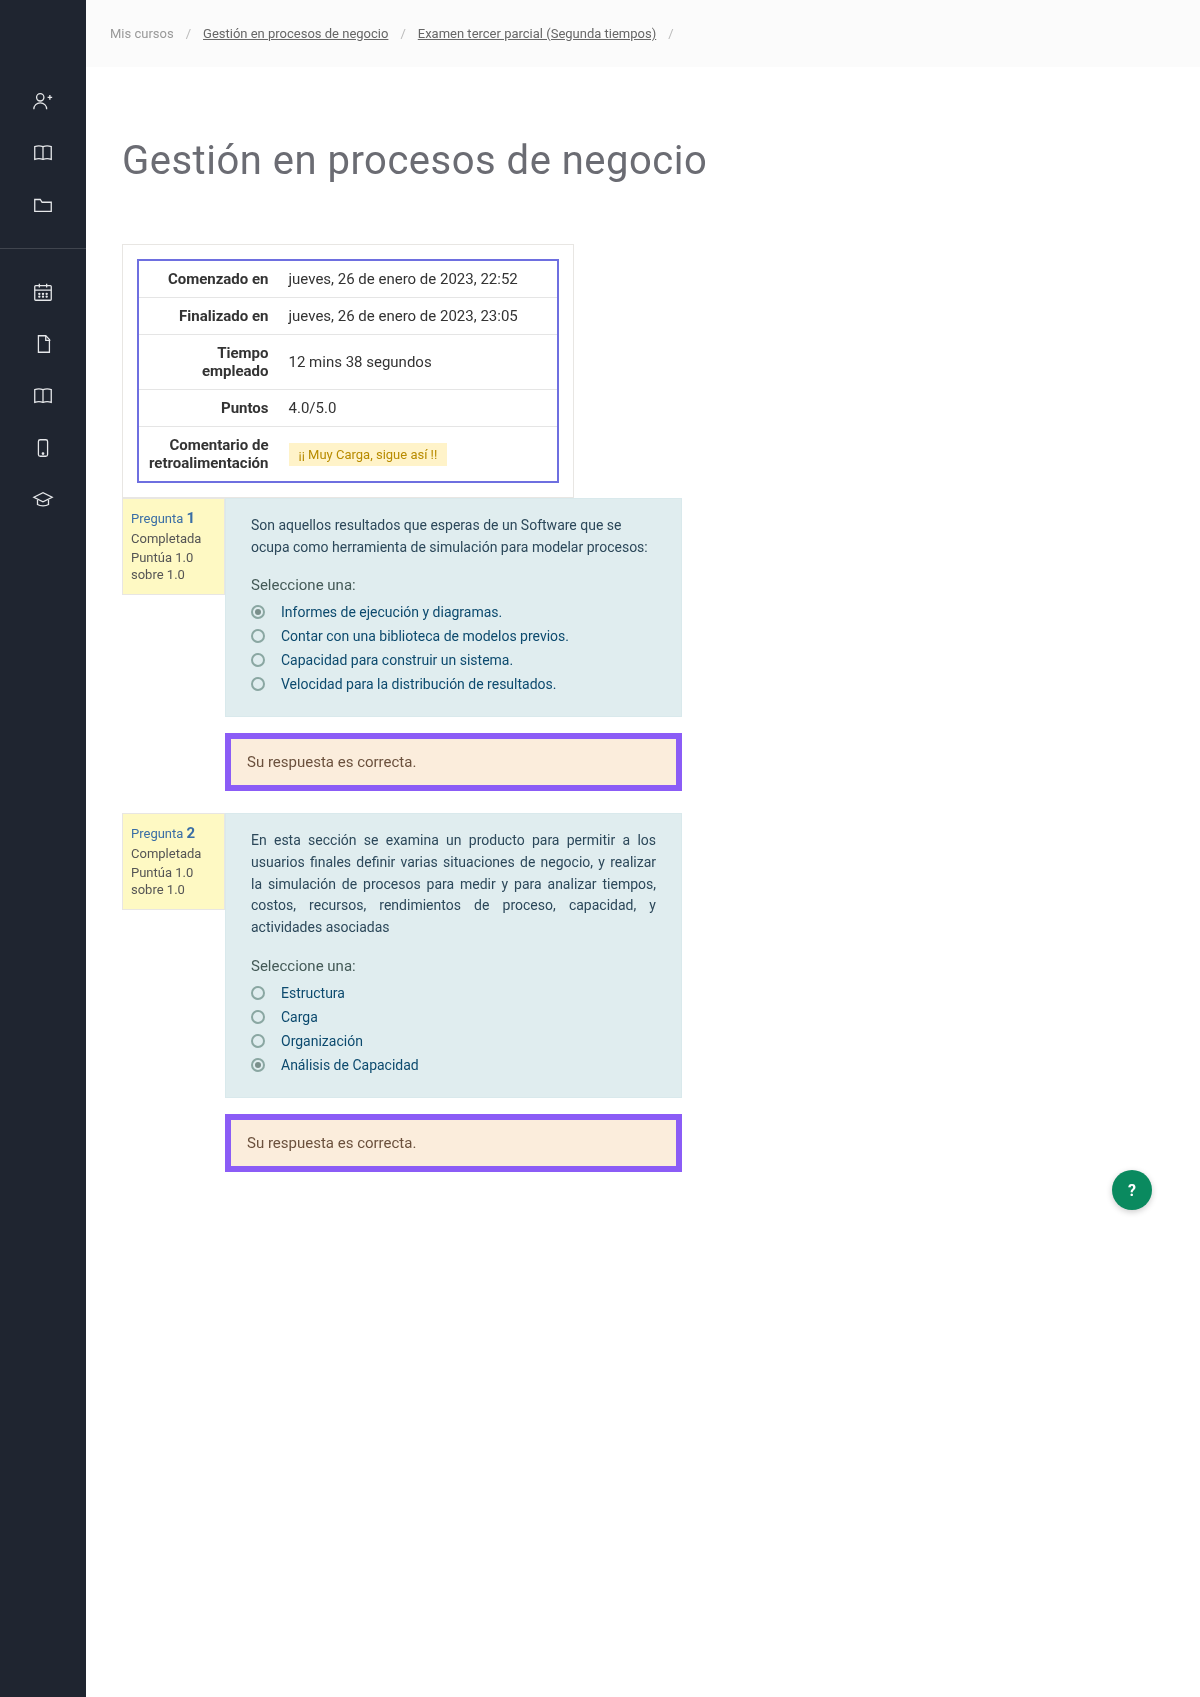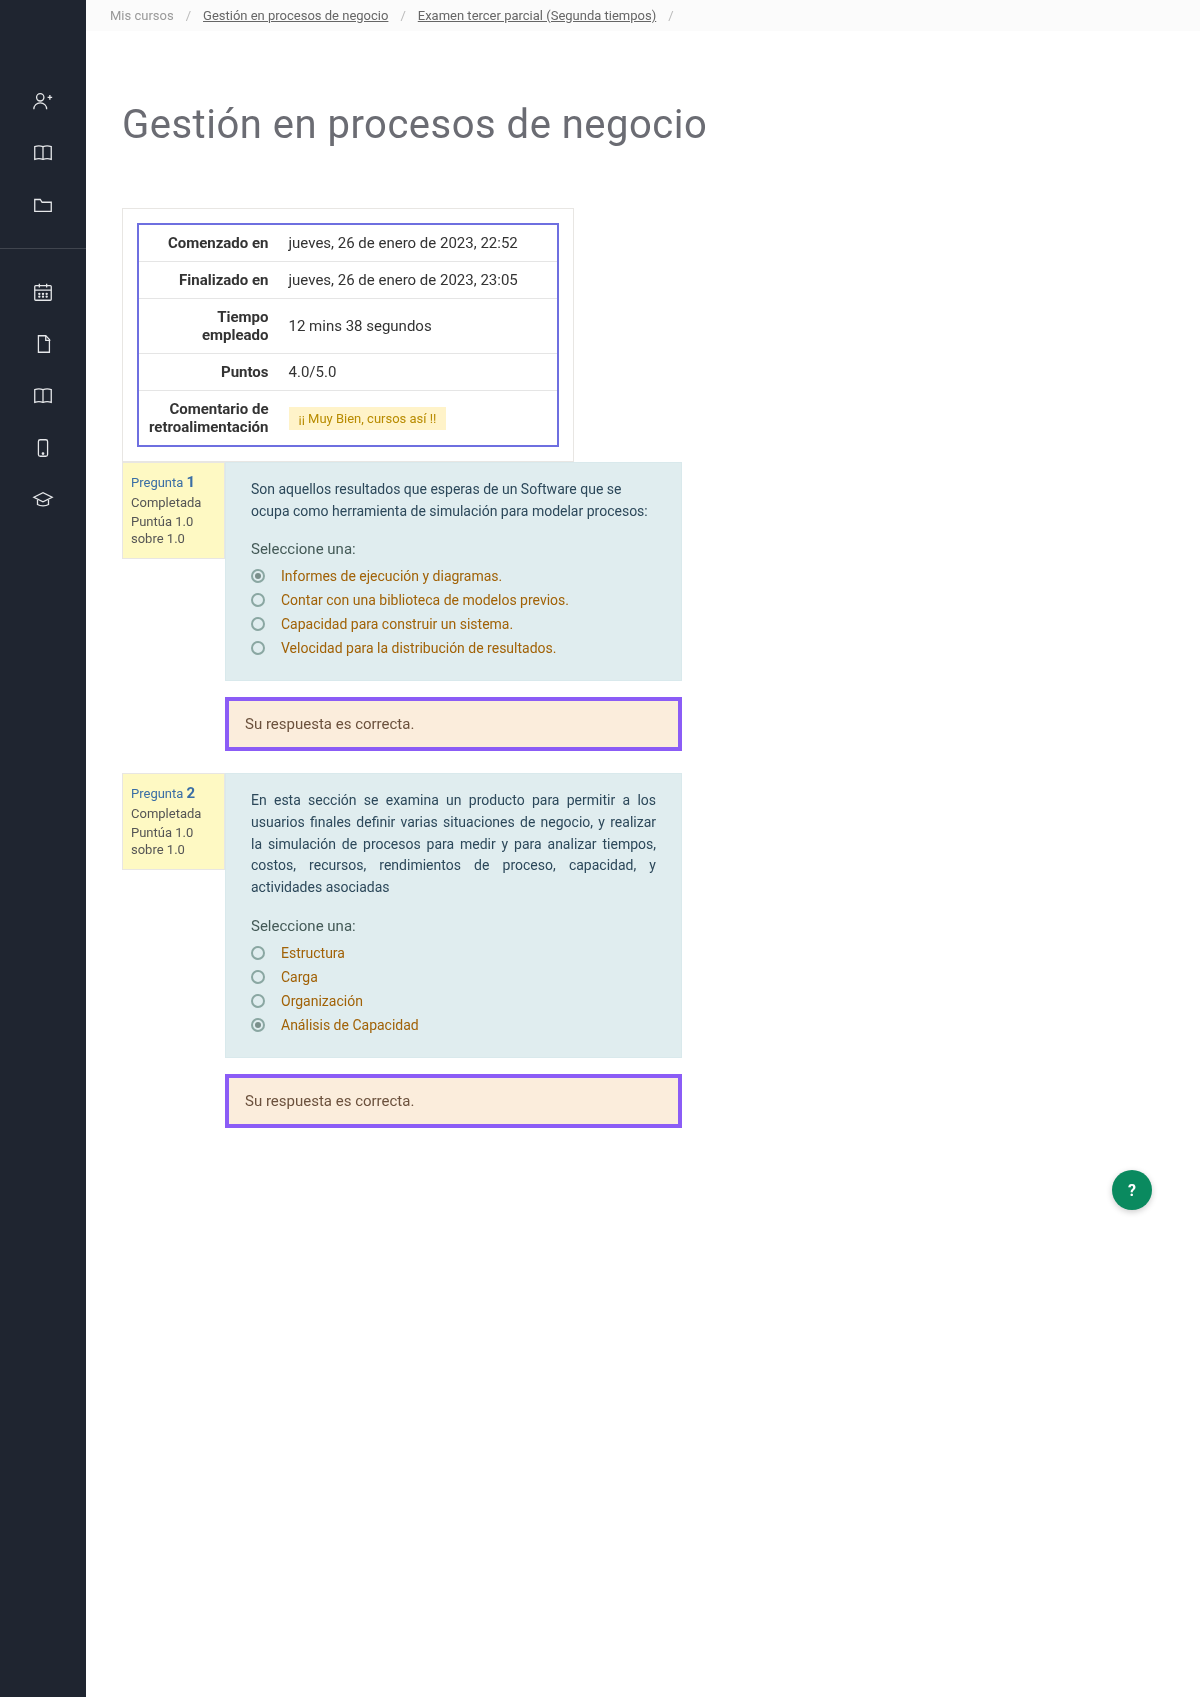--- a/index.html
+++ b/index.html
@@ -14,7 +14,7 @@
 
   
   .main { flex: 1; background: #fff; min-width: 0; }
-  .breadcrumb { background: #fbfbfb; padding: 8px 24px; display: flex; align-items: center; gap: 12px; font-size: 13px; color: #999; border-bottom: 0; }
+  .breadcrumb { background: #fbfbfb; padding: 26px 24px; display: flex; align-items: center; gap: 12px; font-size: 13px; color: #999; border-bottom: 0; }
   .breadcrumb a { color: #666; text-decoration: underline; cursor: pointer; }
   .breadcrumb .sep { color: #bbb; }
 

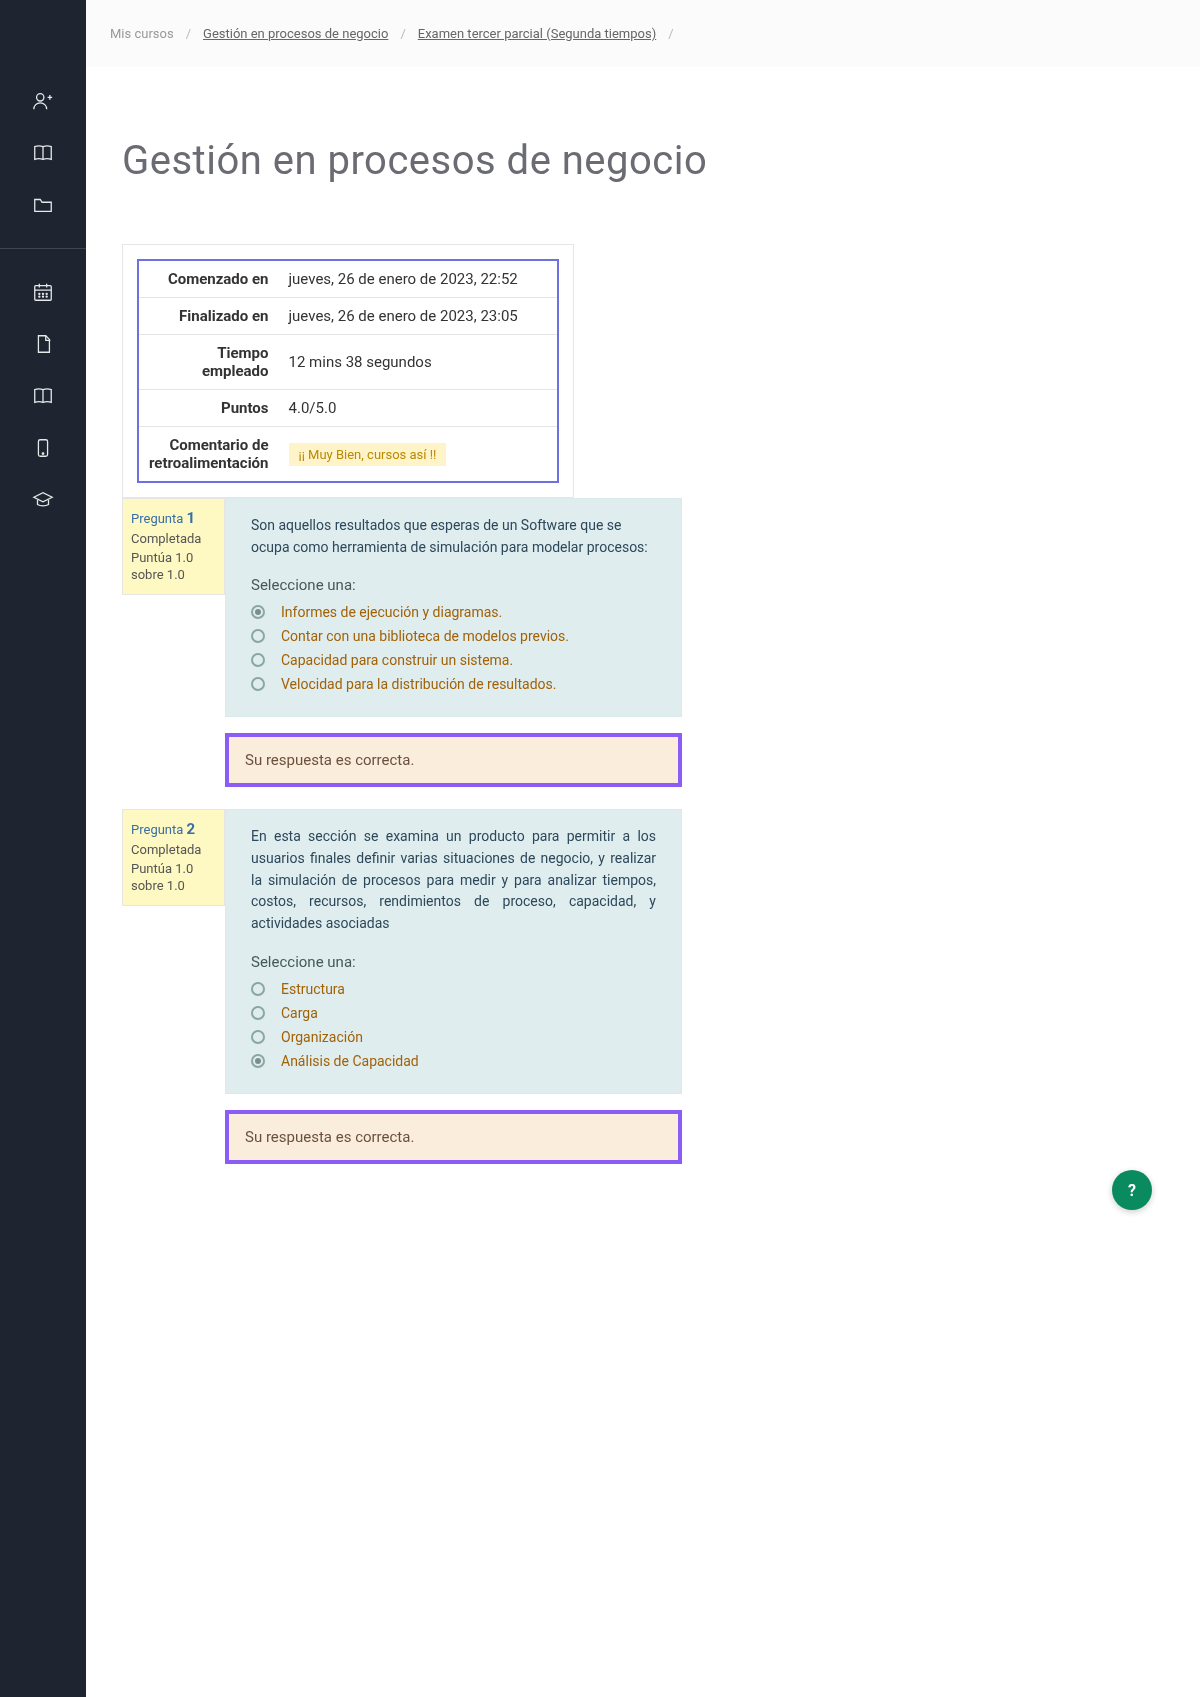--- a/index.html
+++ b/index.html
@@ -158,7 +158,7 @@
               </tr>
               <tr>
                 <td class="label">Comentario de retroalimentación</td>
-                <td><span class="feedback-pill">¡¡ Muy Bien, cursos así !!</span></td>
+                <td><span class="feedback-pill">¡¡ Muy Carga, sigue así !!</span></td>
               </tr>
             </tbody>
         </table>

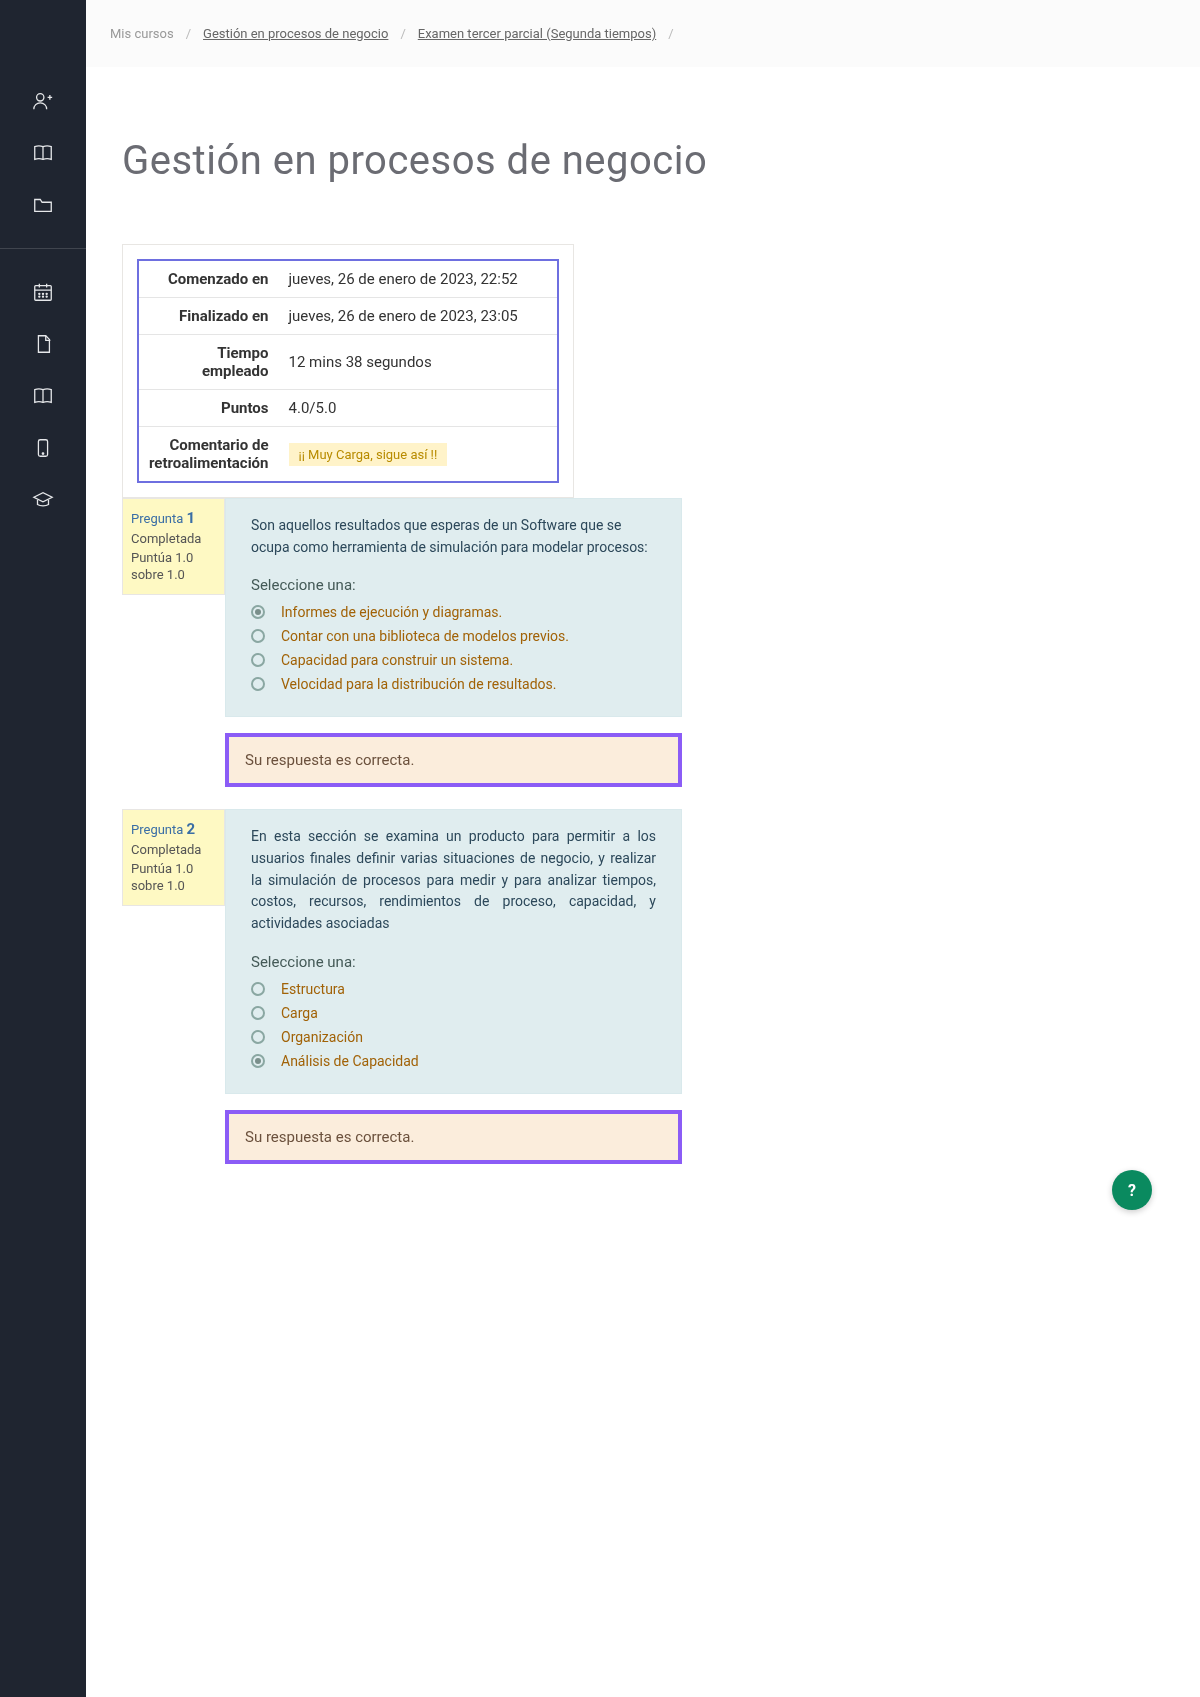--- a/index.html
+++ b/index.html
@@ -46,7 +46,7 @@
   .radio { width: 14px; height: 14px; border: 2px solid #8aa7a2; border-radius: 50%; display: inline-flex; align-items: center; justify-content: center; flex: 0 0 14px; }
   .radio .dot { width: 6px; height: 6px; border-radius: 50%; background: #7a8f8b; display: none; }
   .radio.checked .dot { display: block; }
-  .opt-label { color: #a16207; font-size: 14px; }
+  .opt-label { color: #0c4a6e; font-size: 14px; }
 
   .q-feedback-wrap { width: 560px; margin-top: 16px; display: flex; }
   .q-feedback-spacer { width: 103px; flex: 0 0 103px; }

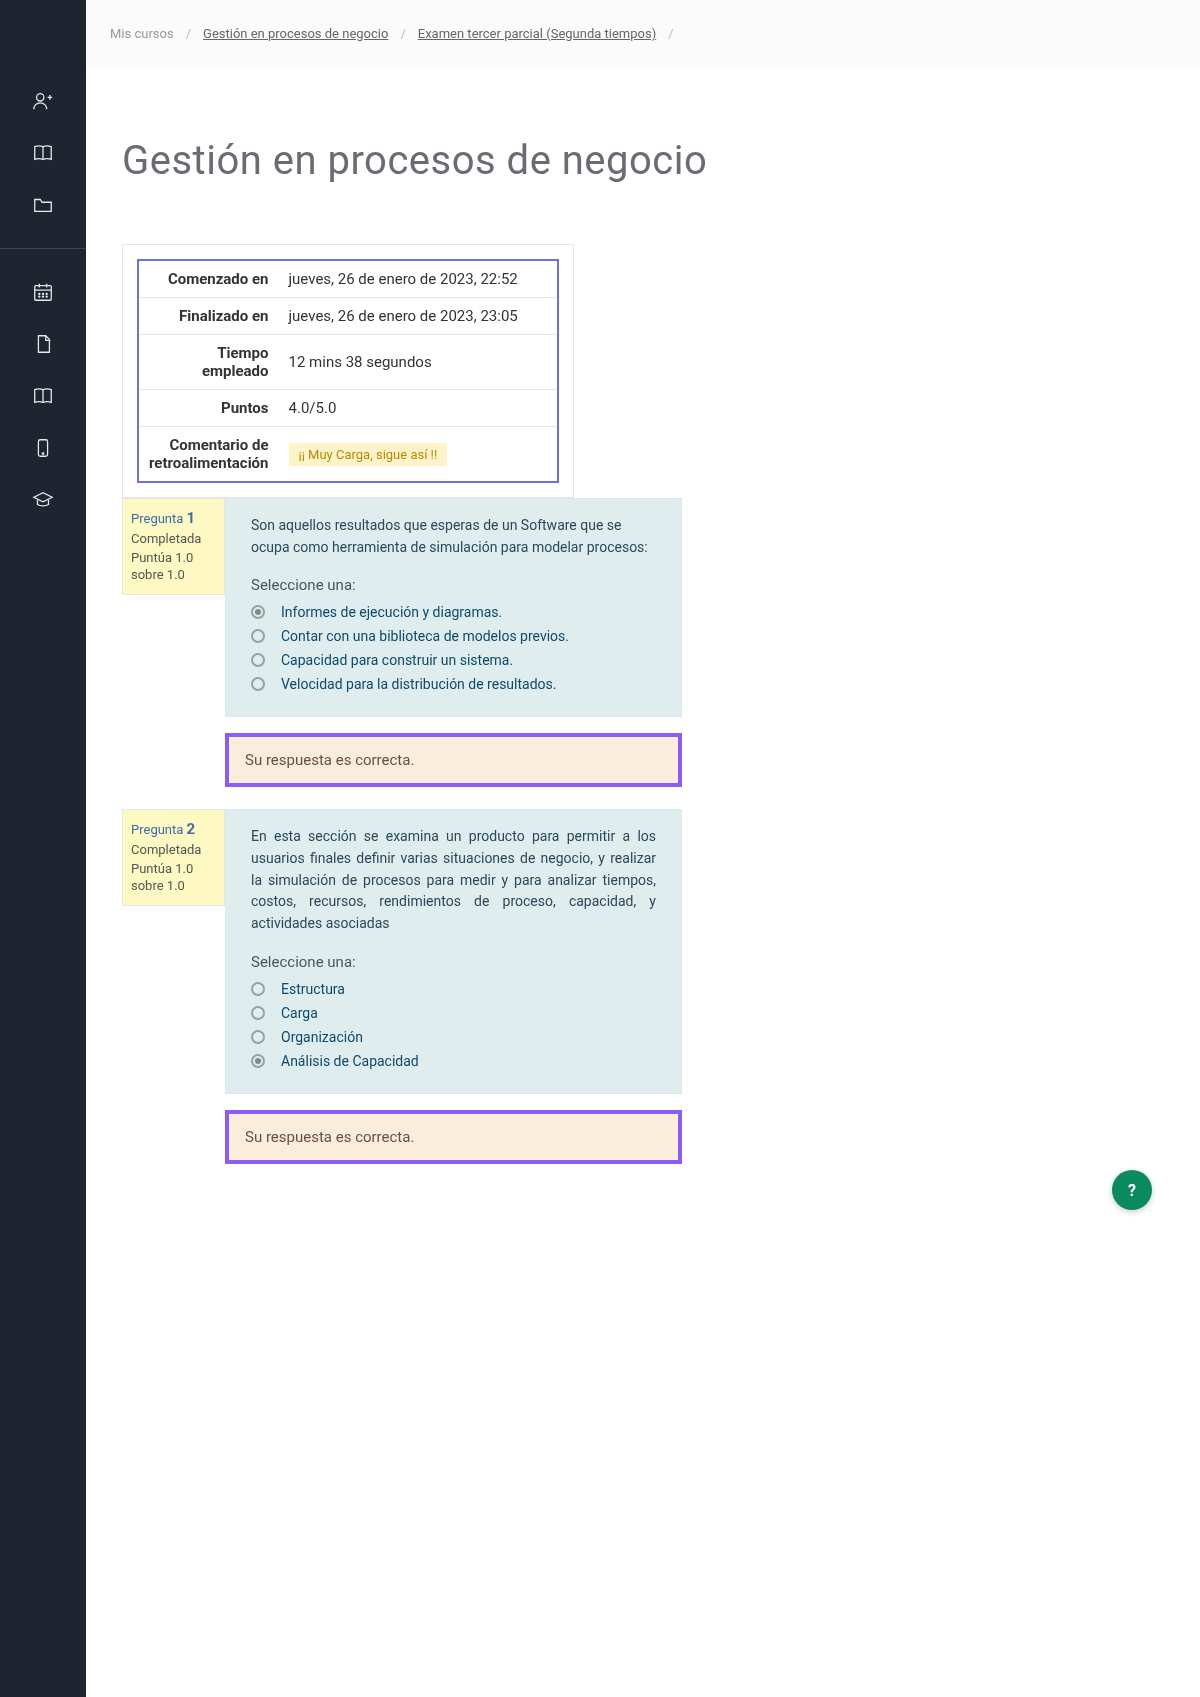--- a/index.html
+++ b/index.html
@@ -50,7 +50,7 @@
 
   .q-feedback-wrap { width: 560px; margin-top: 16px; display: flex; }
   .q-feedback-spacer { width: 103px; flex: 0 0 103px; }
-  .q-feedback { flex: 1; background: #fbeddc; border: 4px solid #8b5cf6; padding: 14px 16px; color: #6b513d; font-size: 15px; }
+  .q-feedback { flex: 1; background: #fbeddc; border: 6px solid #8b5cf6; padding: 14px 16px; color: #6b513d; font-size: 15px; }
   .question-gap { height: 22px; }
 
   

